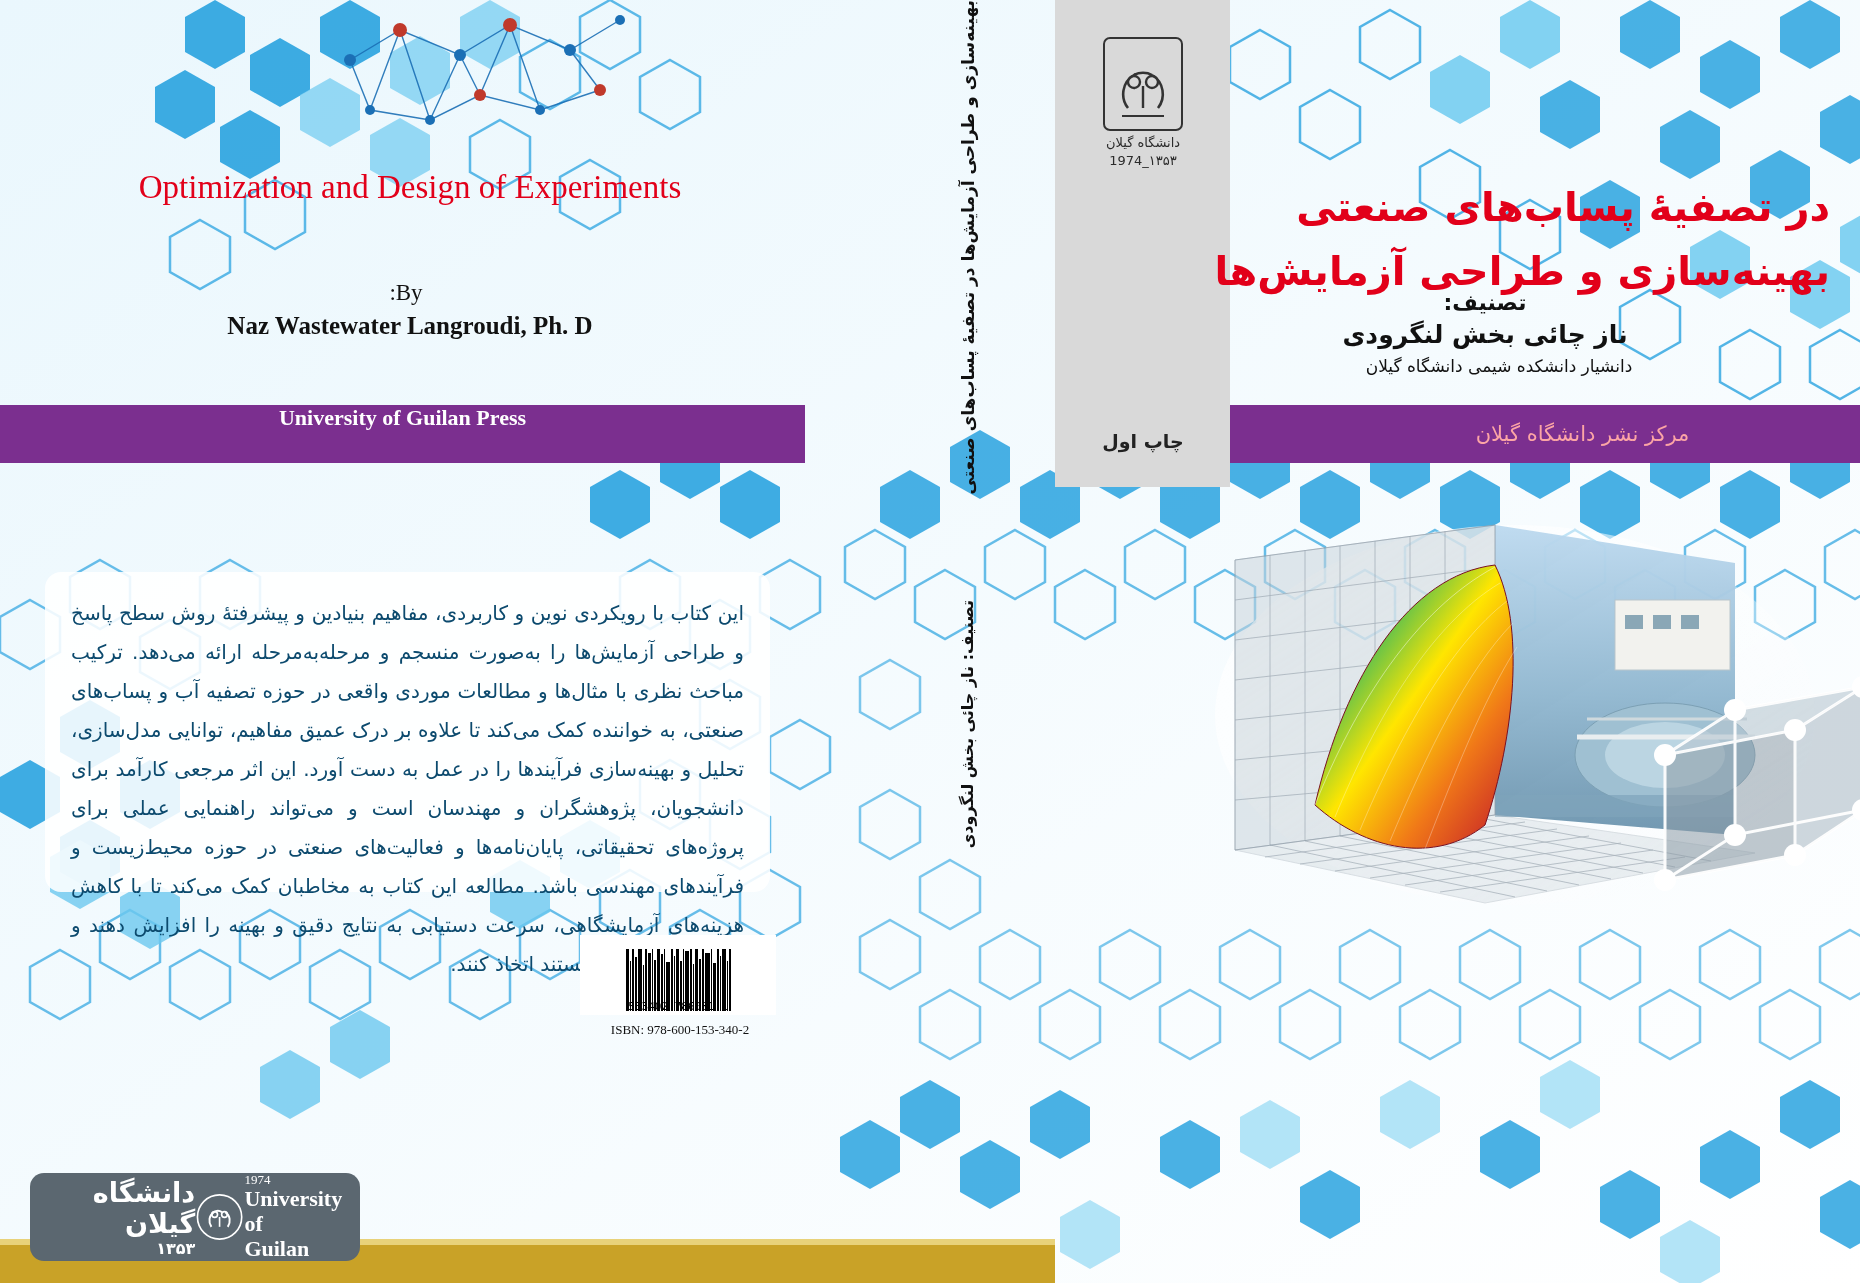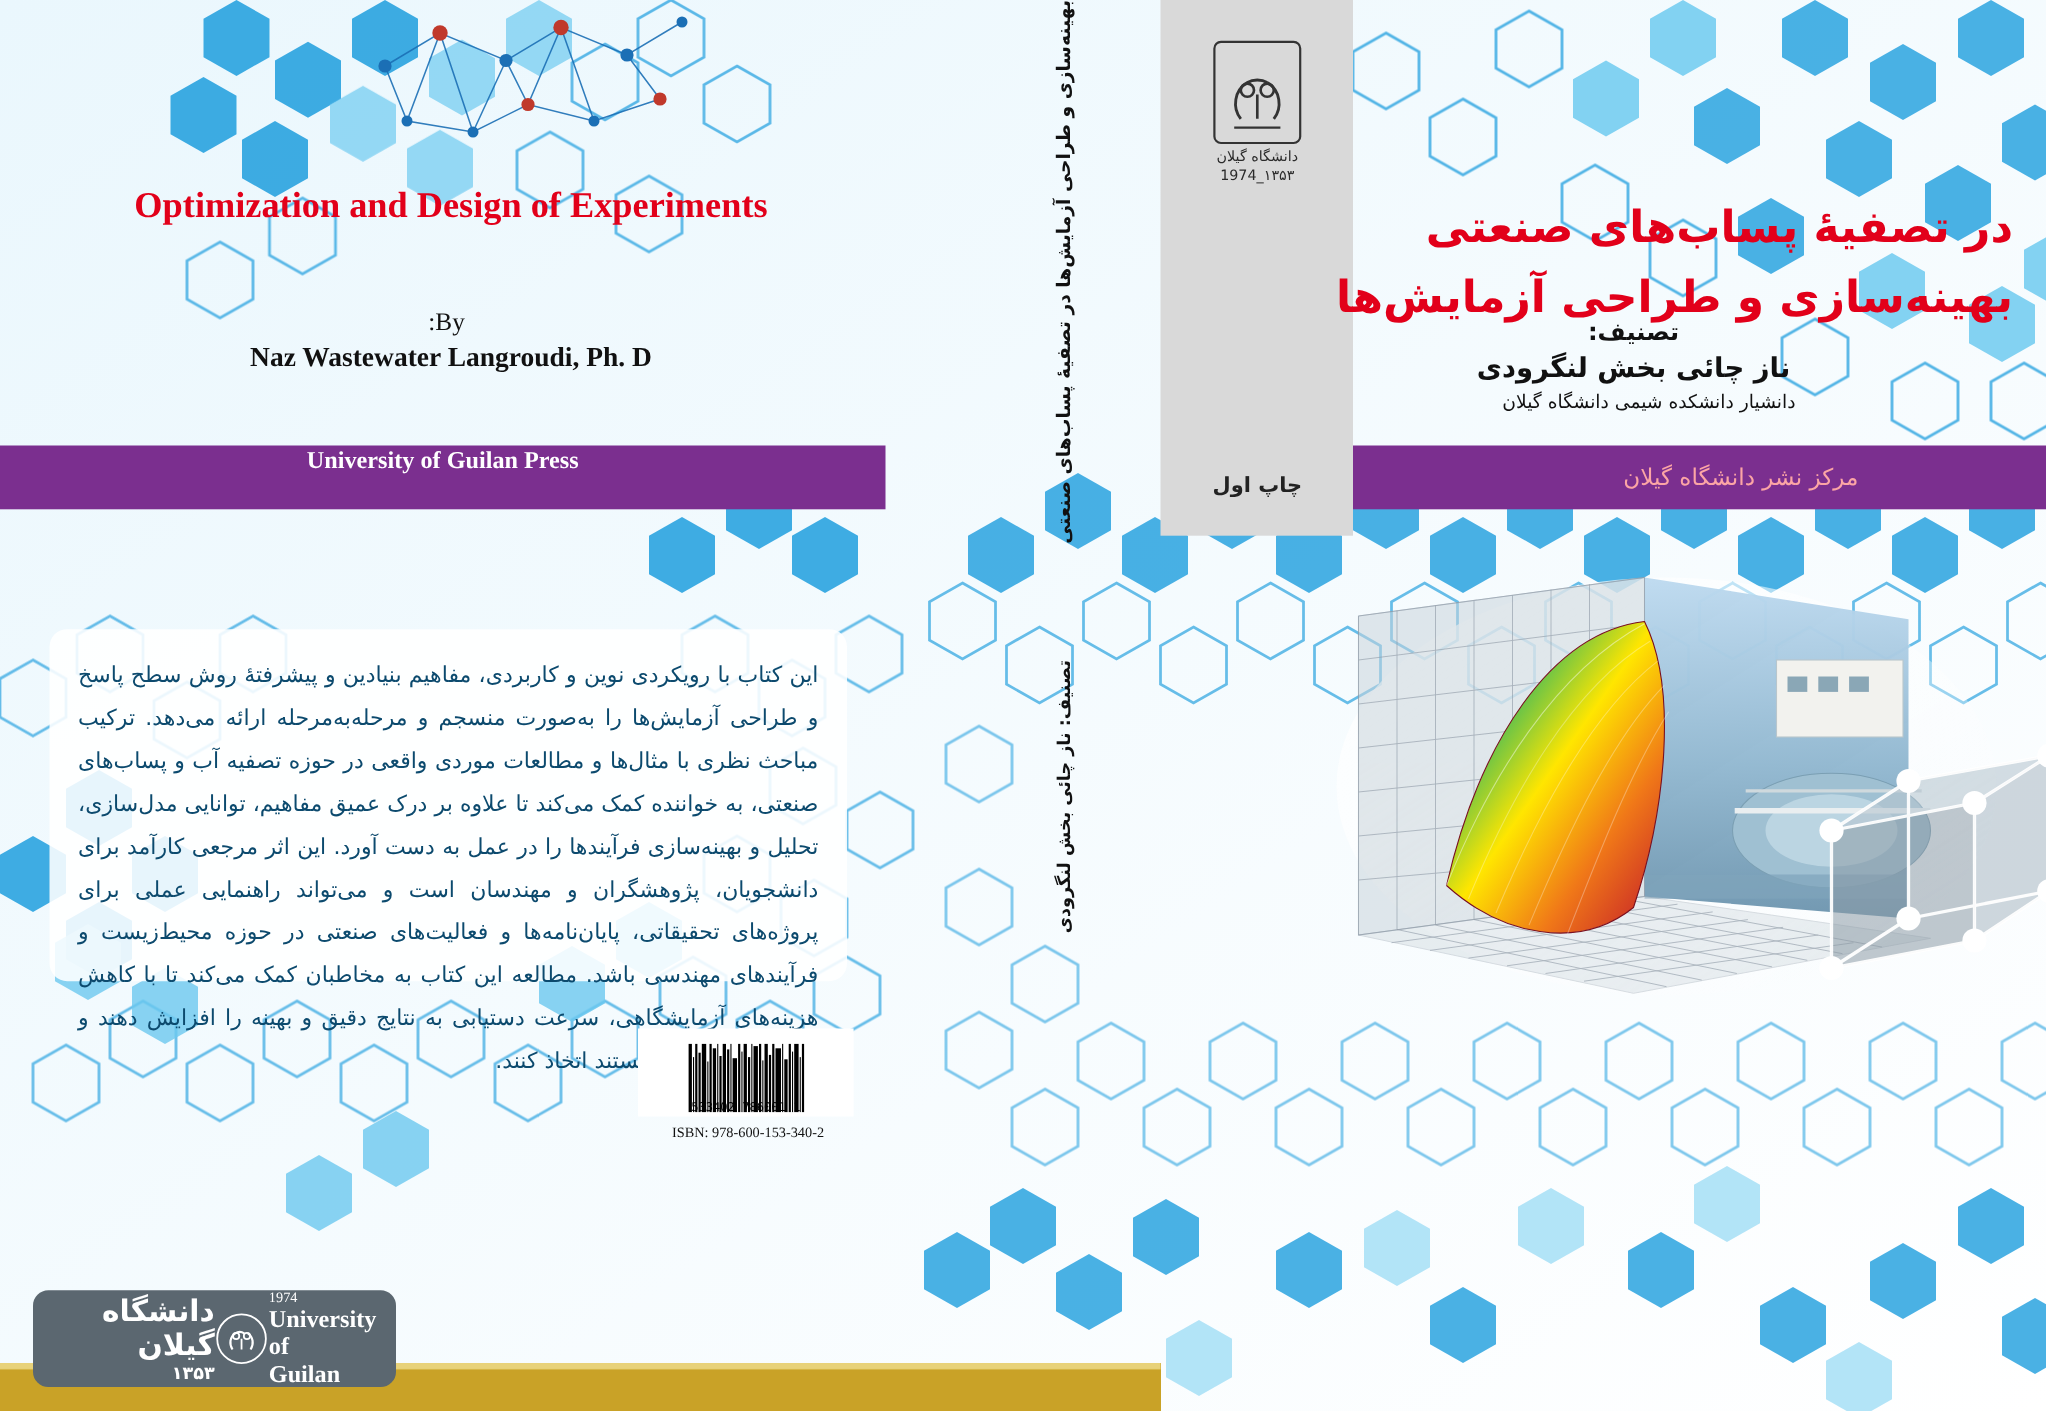--- a/index.html
+++ b/index.html
@@ -47,7 +47,7 @@
 
   
   .en-title{position:absolute;left:40px;top:165px;width:740px;text-align:center;
-            color:#e2001a;font-weight:bold;font-size:33px;line-height:1.38;
+            color:#e2001a;font-weight:normal;font-size:33px;line-height:1.38;
             font-family:"Liberation Serif","DejaVu Serif",serif;}
   .en-by{position:absolute;left:36px;top:280px;width:740px;text-align:center;
          color:#111;font-size:23px;font-family:"Liberation Serif","DejaVu Serif",serif;}

